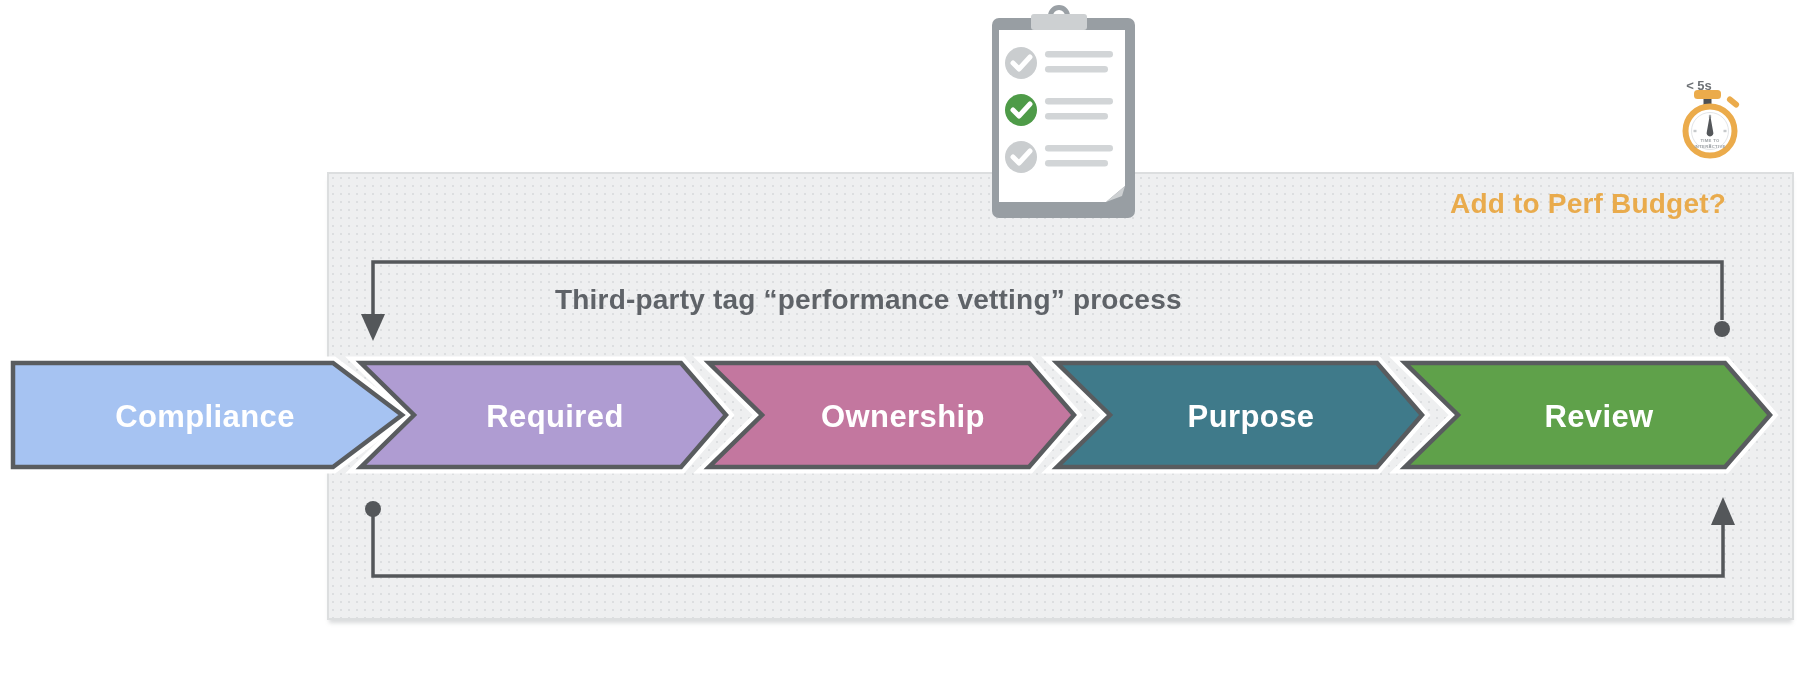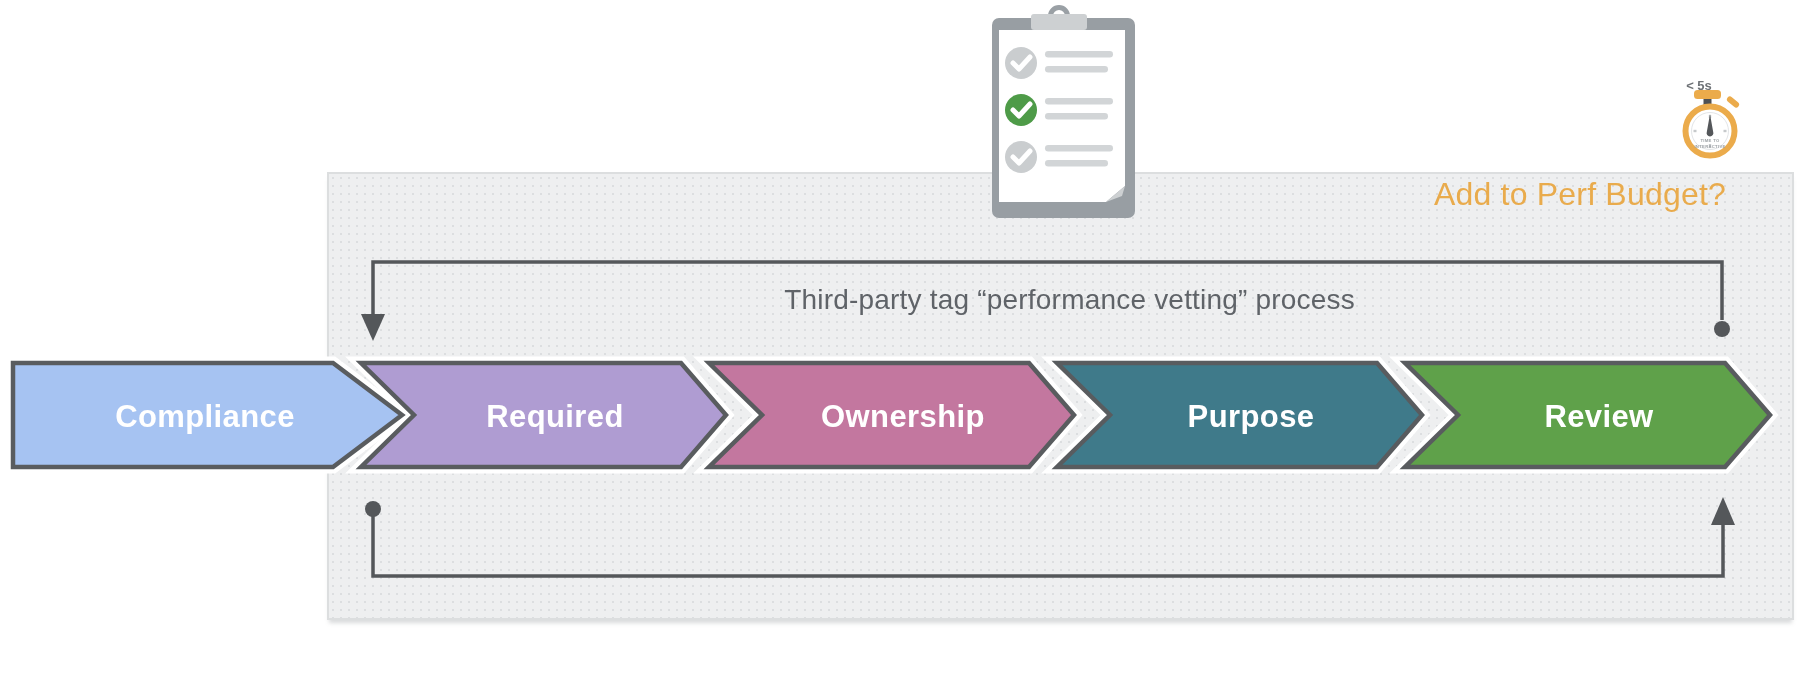--- a/index.html
+++ b/index.html
@@ -21,8 +21,8 @@
     letter-spacing:0.2px;
   }
   .perf-budget{
-    position:absolute;top:176px;left:1200px;width:526px;
-    text-align:right;font-size:32px;font-weight:normal;color:#E9AB4C;
+    position:absolute;top:188px;left:1200px;width:526px;
+    text-align:right;font-size:28px;font-weight:bold;color:#E9AB4C;
     letter-spacing:0.2px;
   }
   svg.overlay{position:absolute;left:0;top:0;}

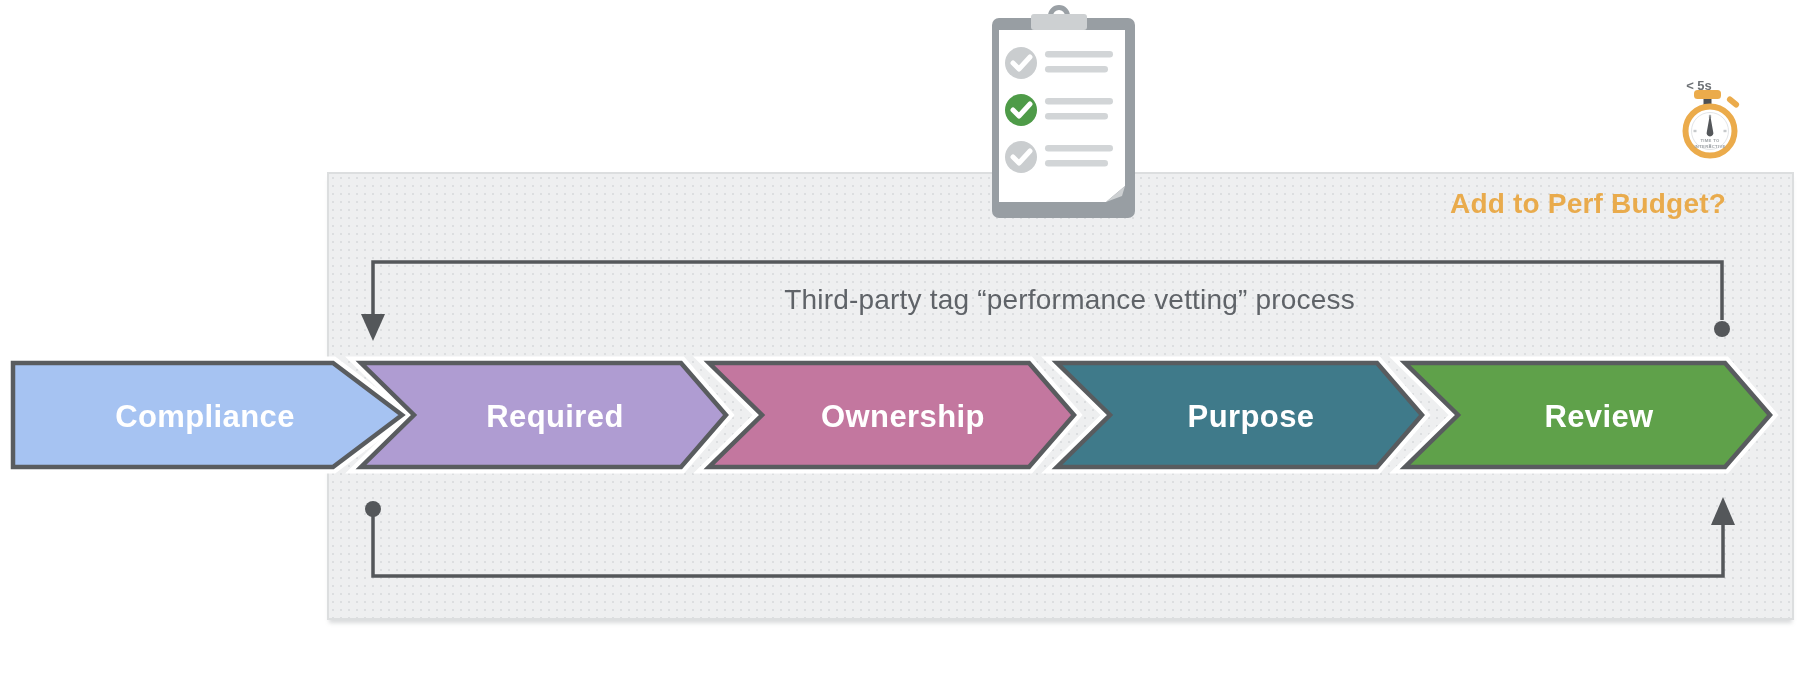--- a/index.html
+++ b/index.html
@@ -17,7 +17,7 @@
   }
   .title{
     position:absolute;left:555px;top:284px;width:800px;
-    text-align:right;font-size:28px;font-weight:normal;color:#5F6368;
+    text-align:left;font-size:28px;font-weight:bold;color:#5F6368;
     letter-spacing:0.2px;
   }
   .perf-budget{

